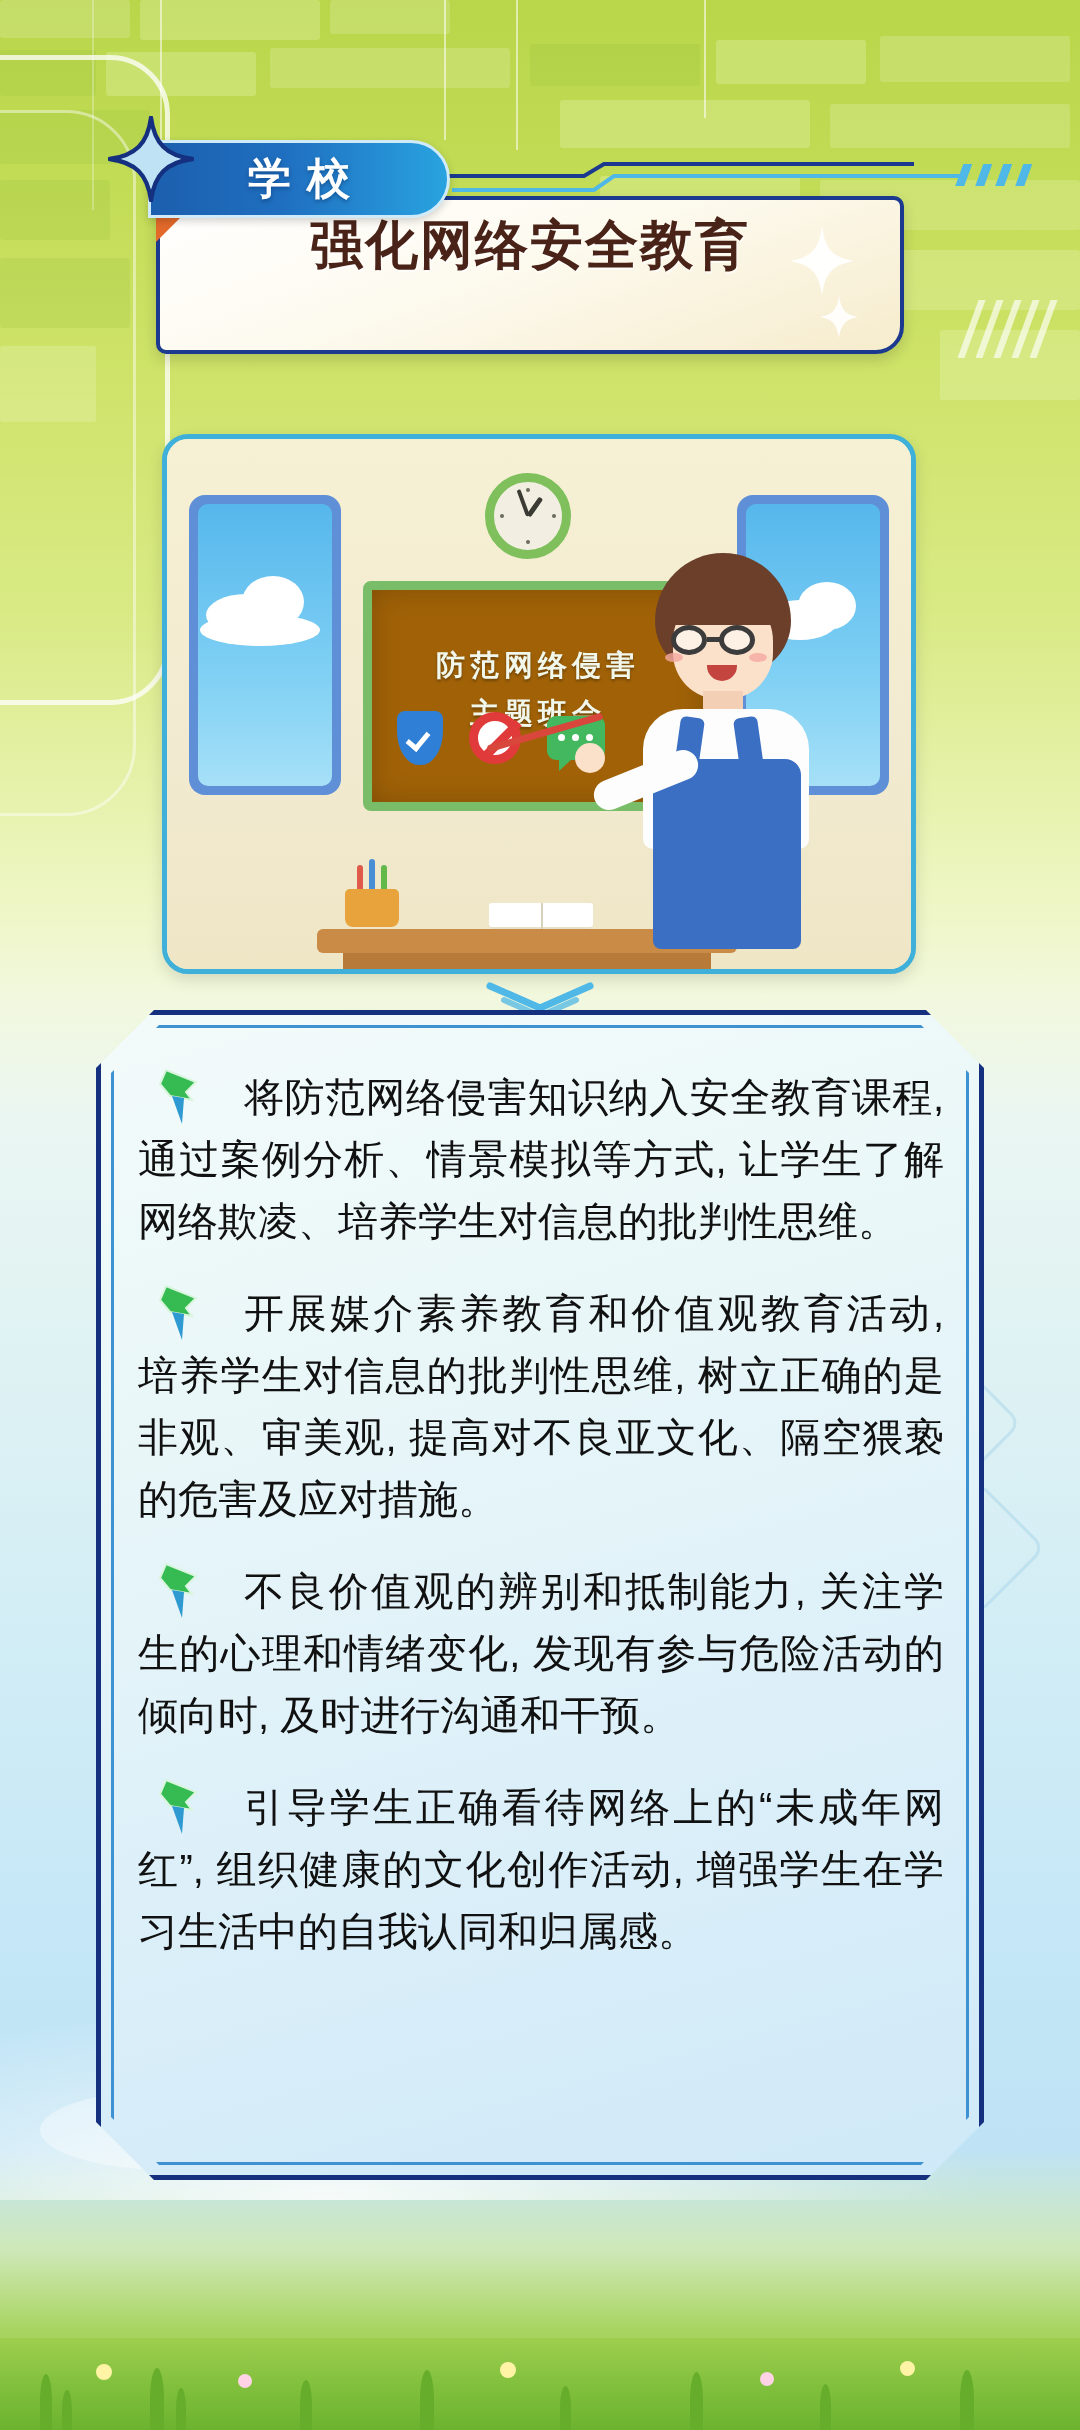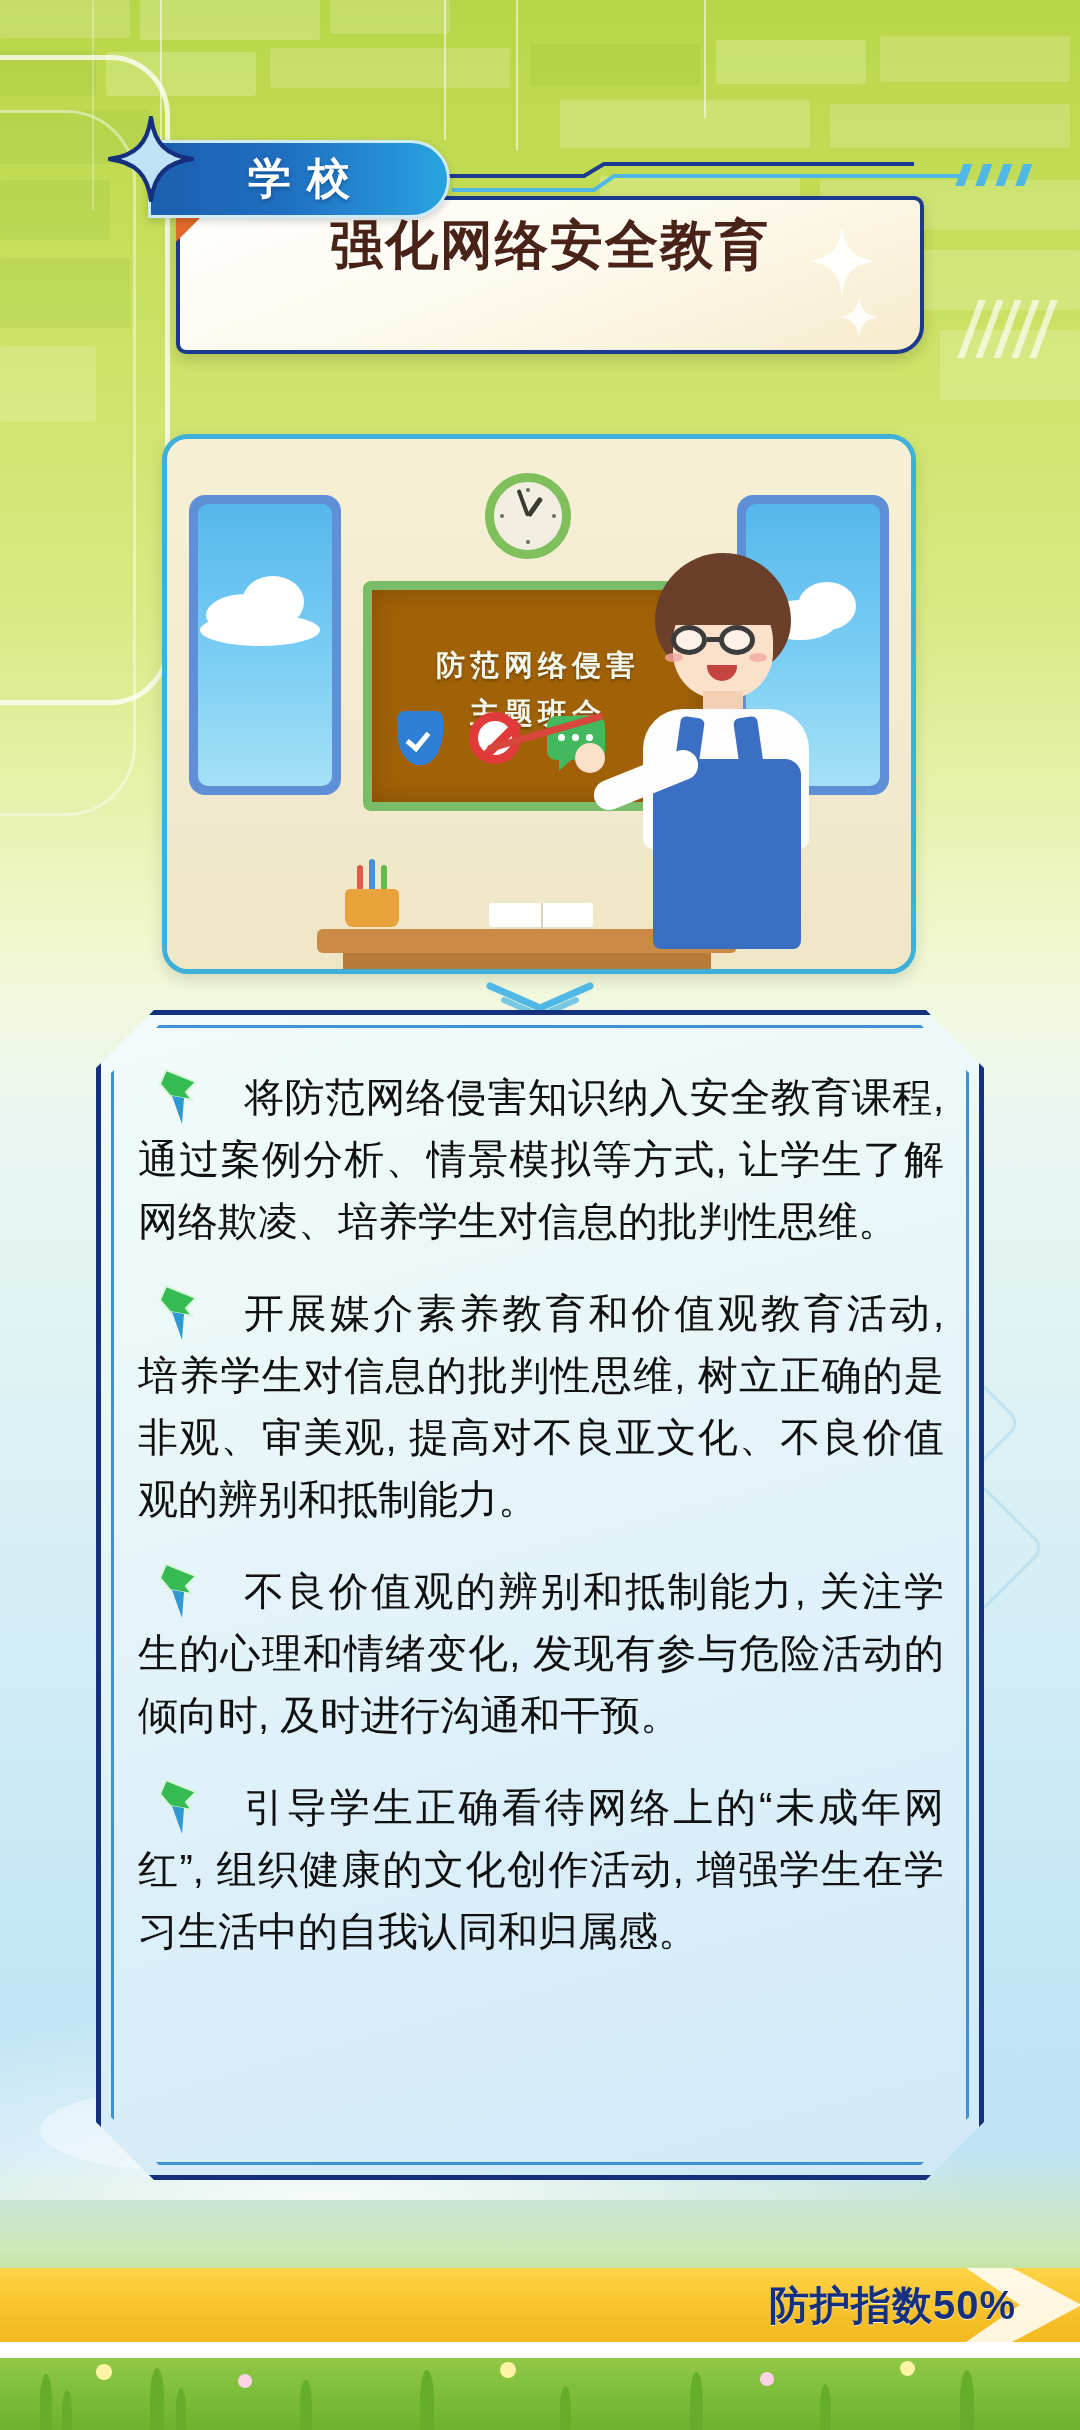--- a/index.html
+++ b/index.html
@@ -82,7 +82,7 @@
 
   
   .titlecard{
-    position:absolute;left:176px;top:196px;width:740px;height:150px;
+    position:absolute;left:156px;top:196px;width:740px;height:150px;
     background:linear-gradient(160deg,#ffffff 0%,#fdfaef 45%,#f6eccd 100%);
     border:4px solid #1b3a8f;
     border-radius:10px 10px 28px 10px;

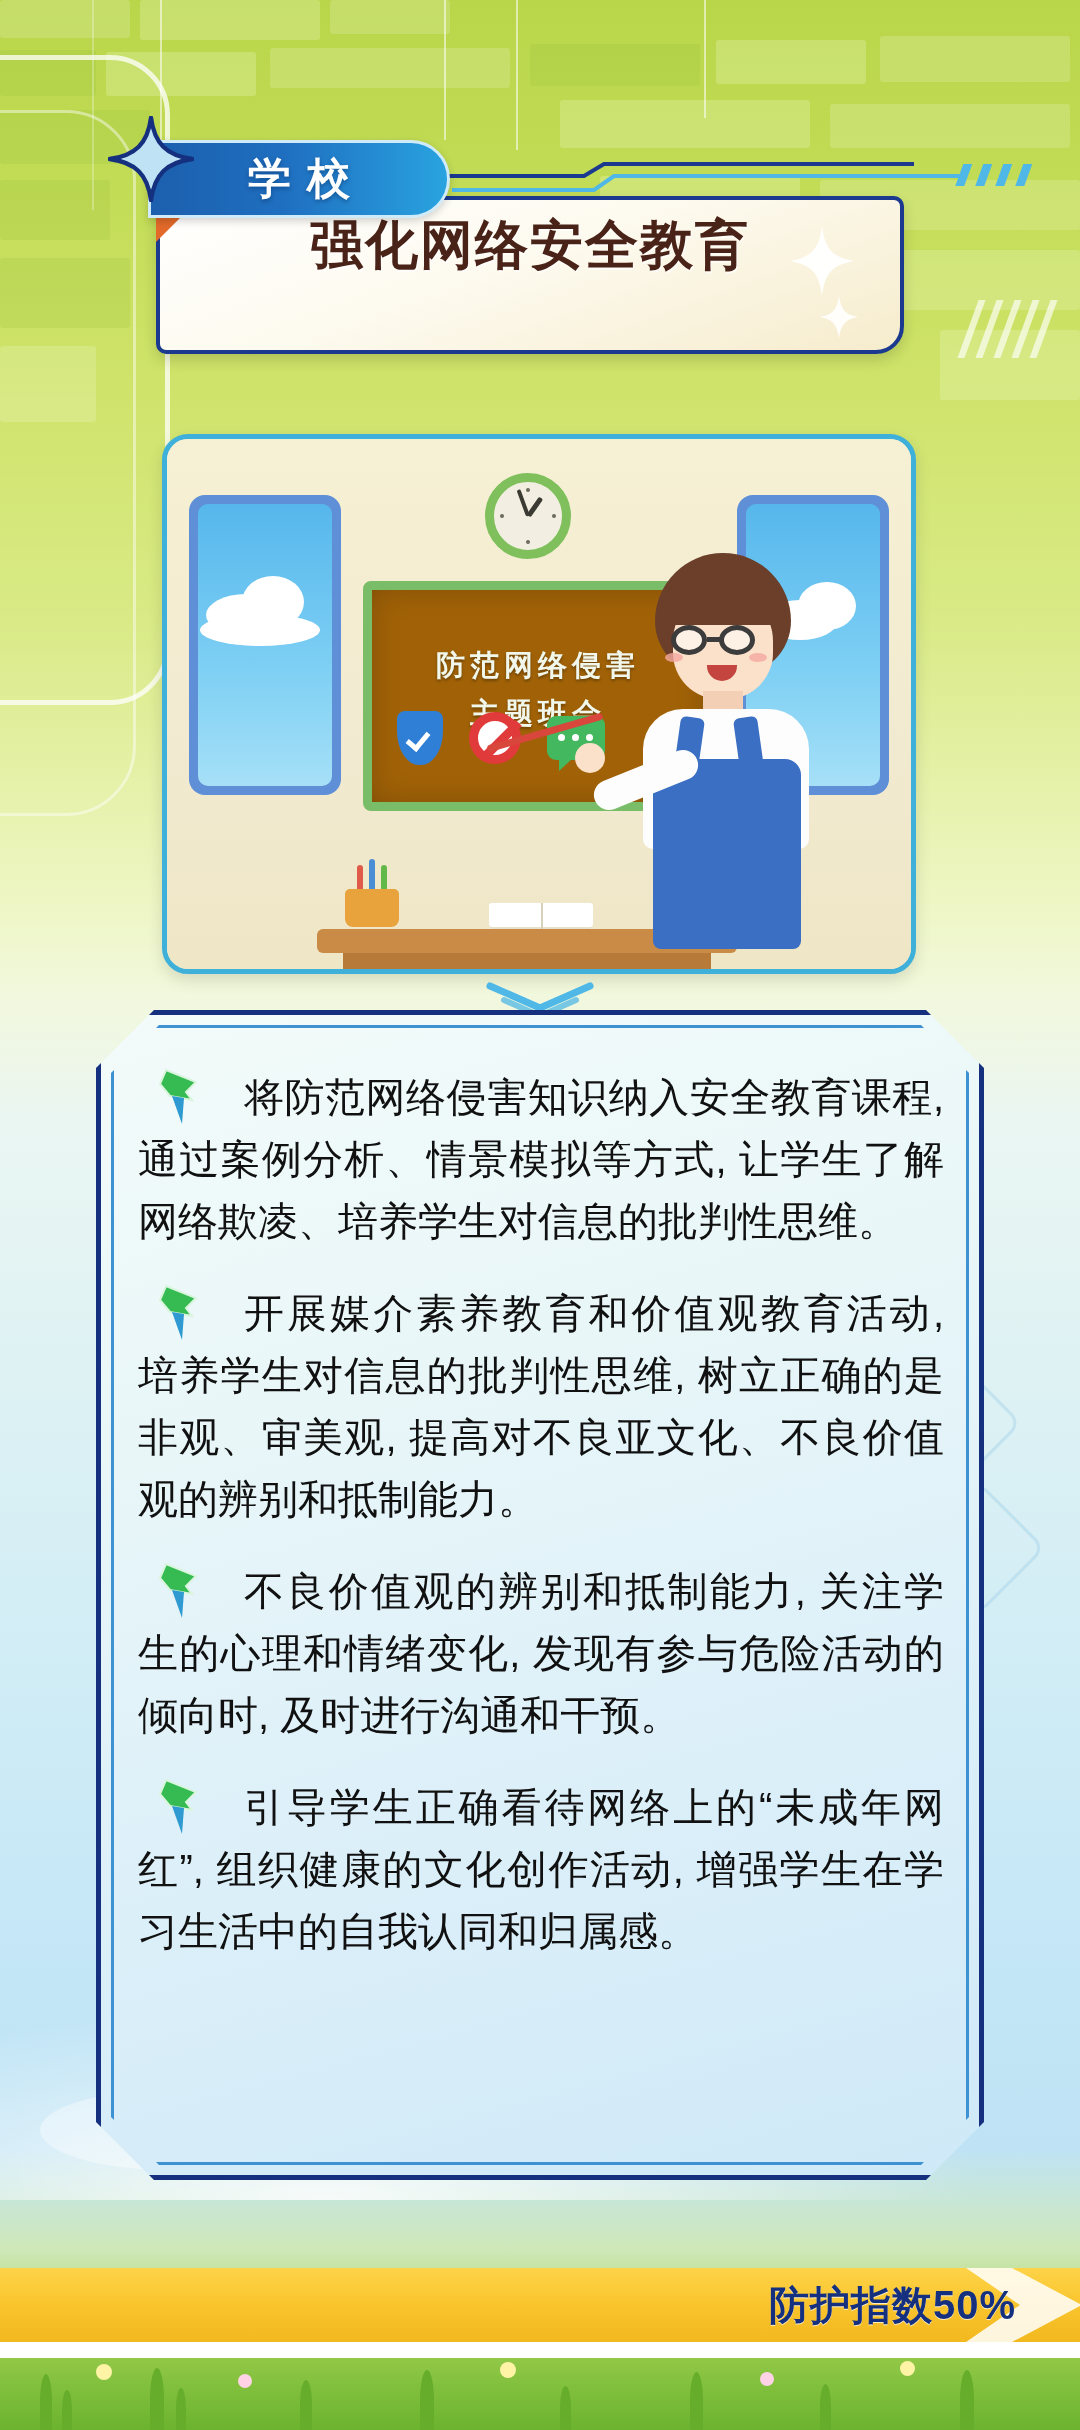--- a/index.html
+++ b/index.html
@@ -444,7 +444,7 @@
             <path d="M20 28 L30 56 L32 30 Z" fill="#2f9ad1"></path>
           </svg>
         </div>
-        <div class="ptext">开展媒介素养教育和价值观教育活动, 培养学生对信息的批判性思维, 树立正确的是非观、审美观, 提高对不良亚文化、不良价值观的辨别和抵制能力。</div>
+        <div class="ptext">开展媒介素养教育和价值观教育活动, 培养学生对信息的批判性思维, 树立正确的是非观、审美观, 提高对不良亚文化、隔空猥亵的危害及应对措施。</div>
       </div>
 
       <div class="para">

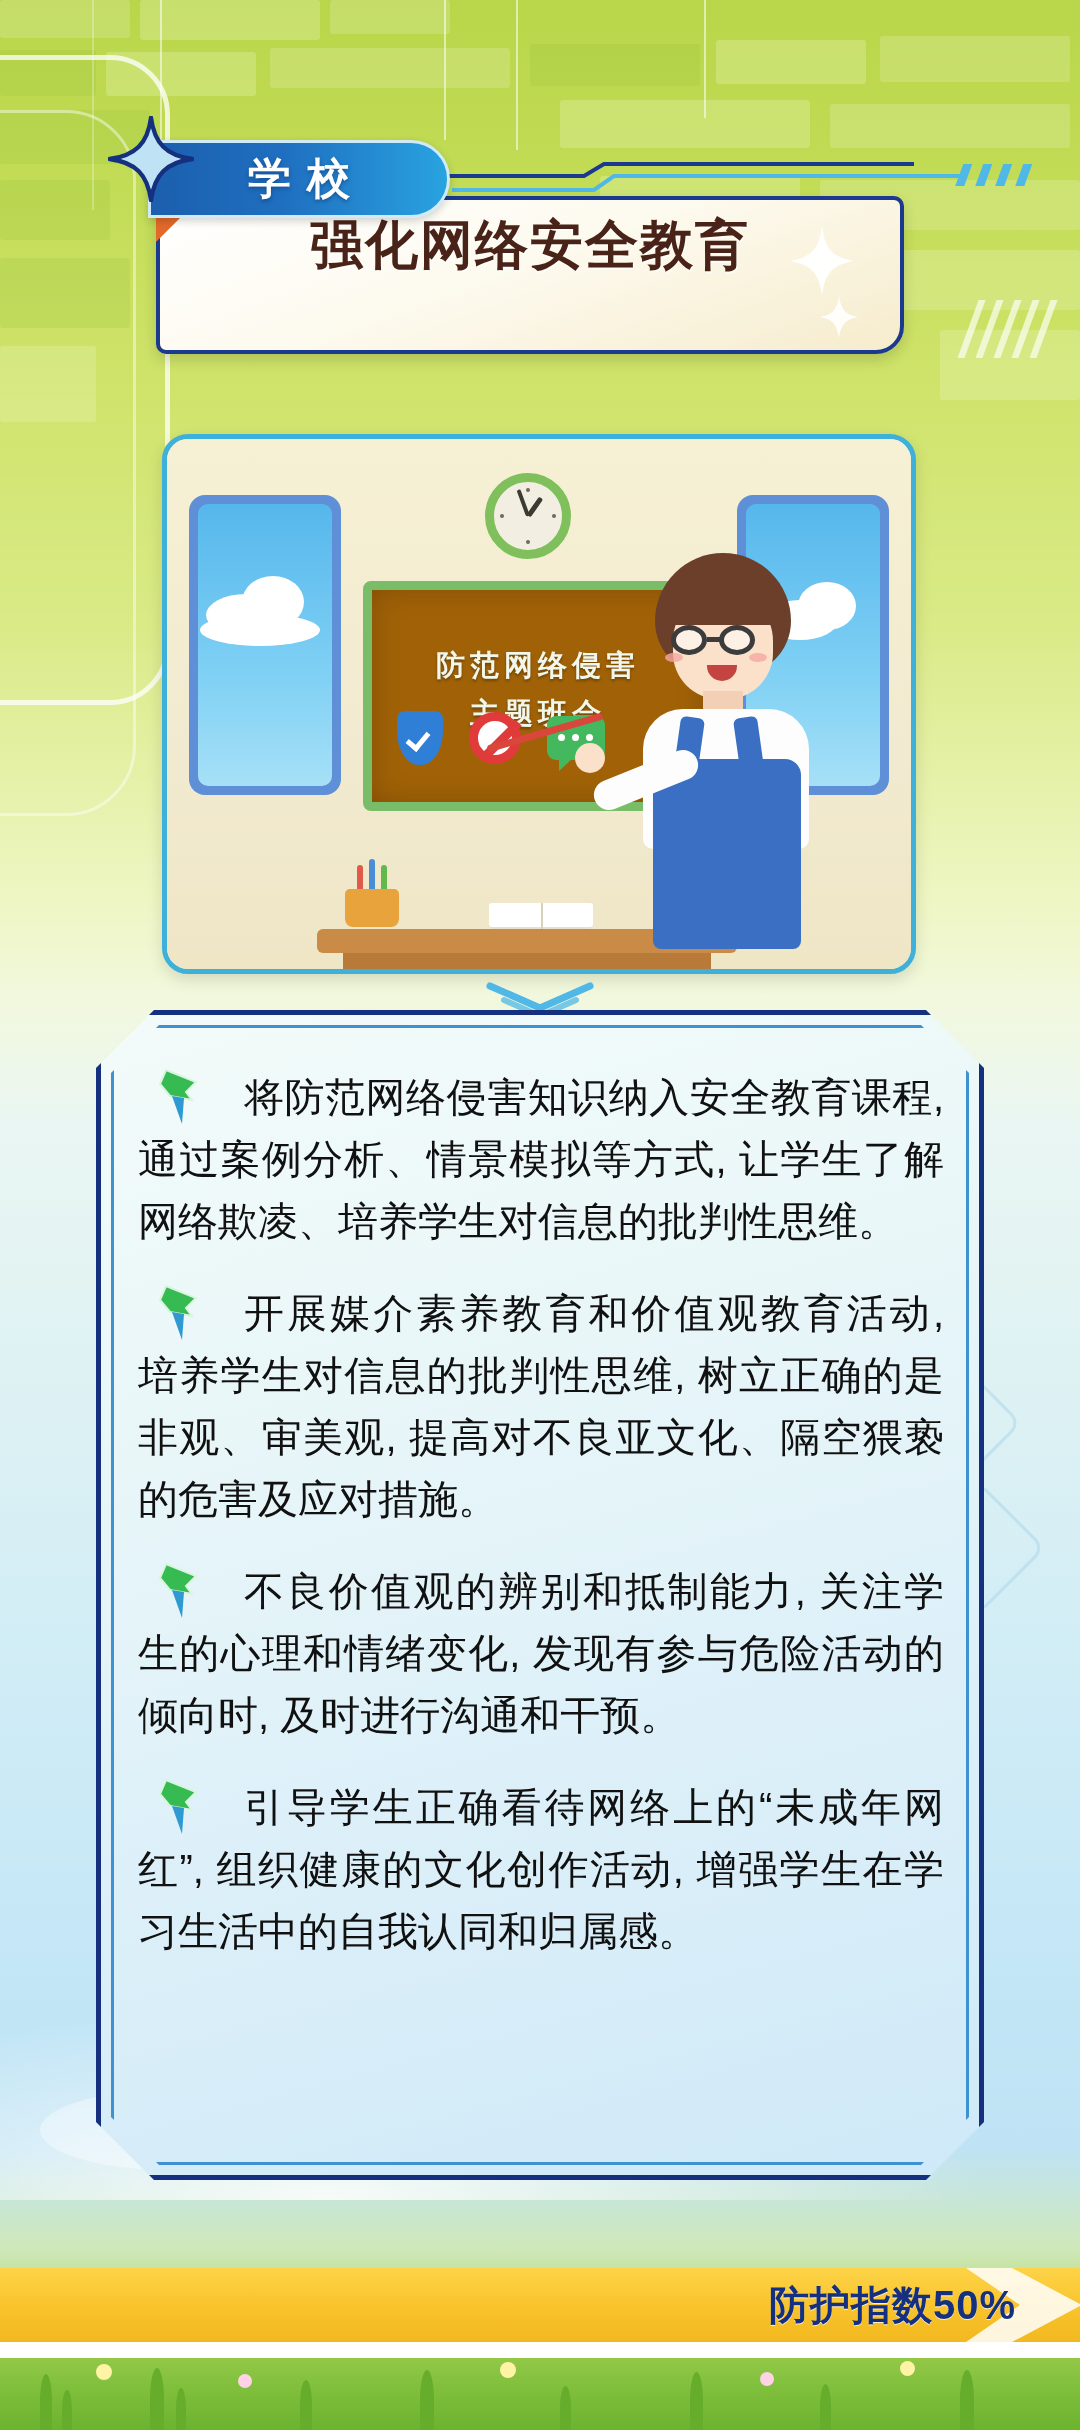--- a/index.html
+++ b/index.html
@@ -470,12 +470,6 @@
     </div>
   </div>
 
-  <div class="footbar">
-    <div class="fb-yellow"></div>
-    <div class="fb-arrow"></div>
-    <div class="fb-text">防护指数50%</div>
-    <div class="fb-white"></div>
-  </div>
 
   <div class="grass">
     <div class="blade" style="left:40px;width:12px;height:56px;"></div>

